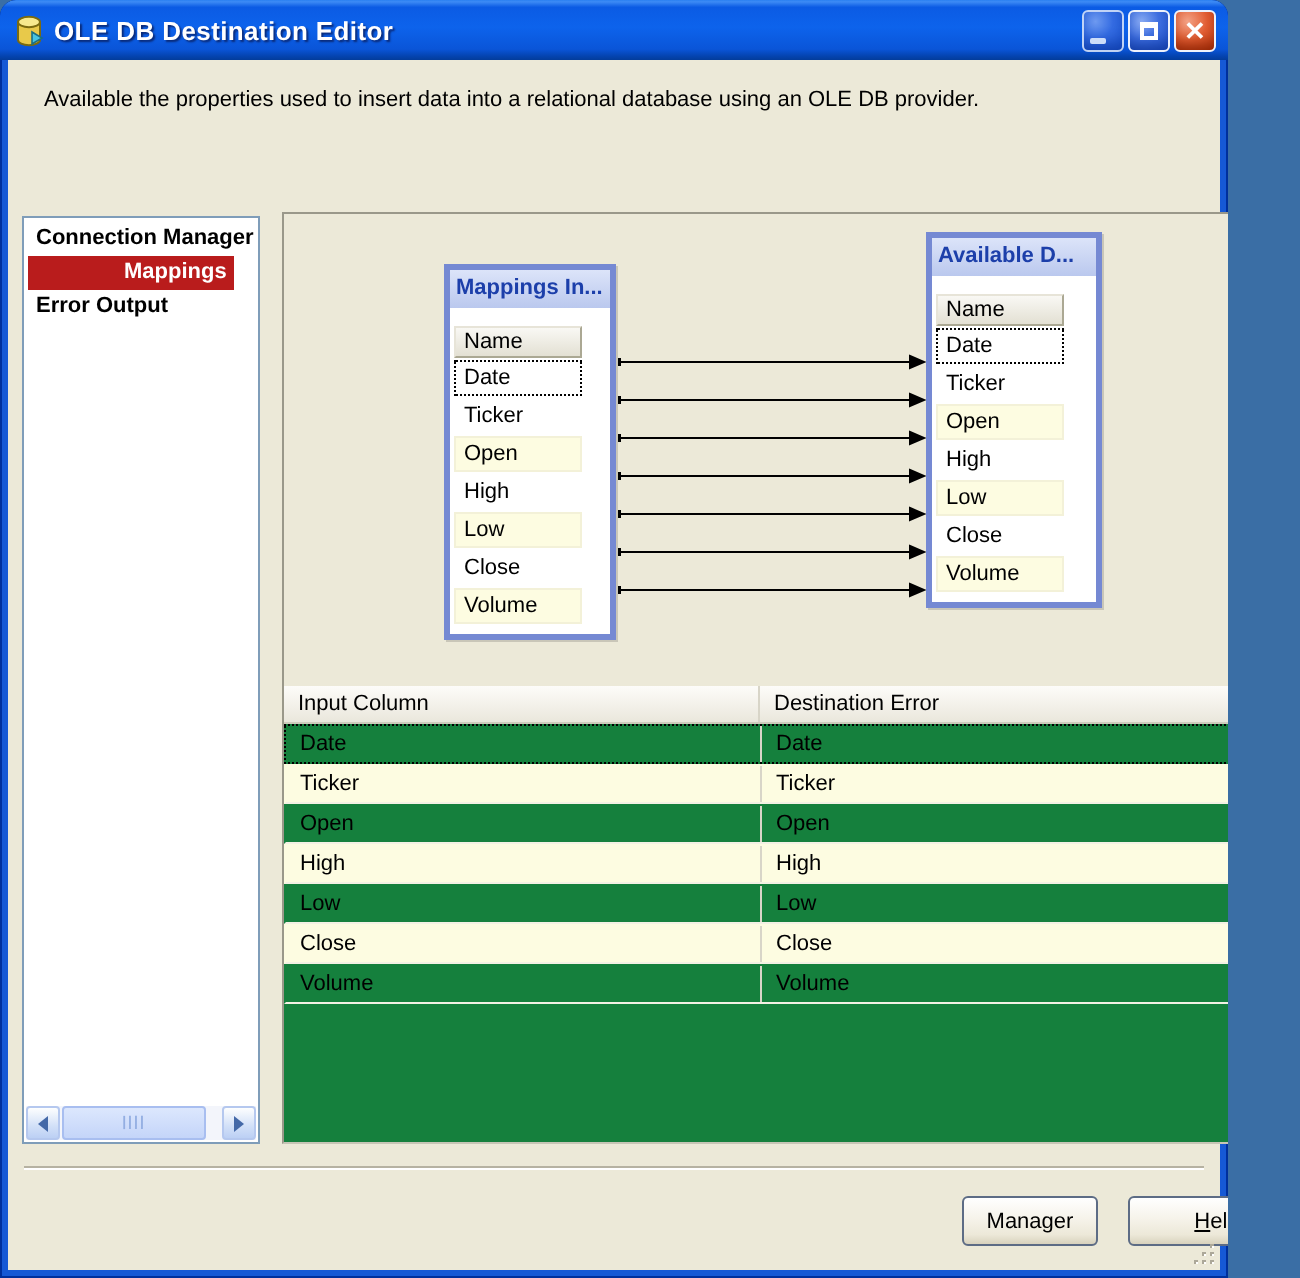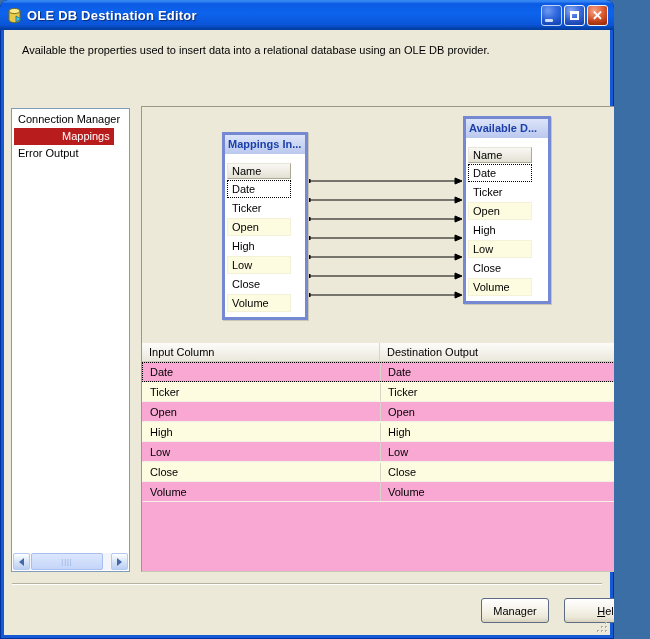--- a/index.html
+++ b/index.html
@@ -56,7 +56,7 @@
   
   .sidebar{
     position:absolute; left:7px; top:78px; width:119px; height:464px;
-    background:#fff; border:1px solid #7f9db9;
+    background:#fff; border:1px solid #7f9db9;font-weight:bold;
   }
   .sb-item{ height:17px; line-height:17px; font-size:11px; padding-left:4px; white-space:nowrap; cursor:default; }
   .sb-item.selected{ background:#b91c1c; color:#fff; width:max-content; padding-right:4px;padding-left:48px; }

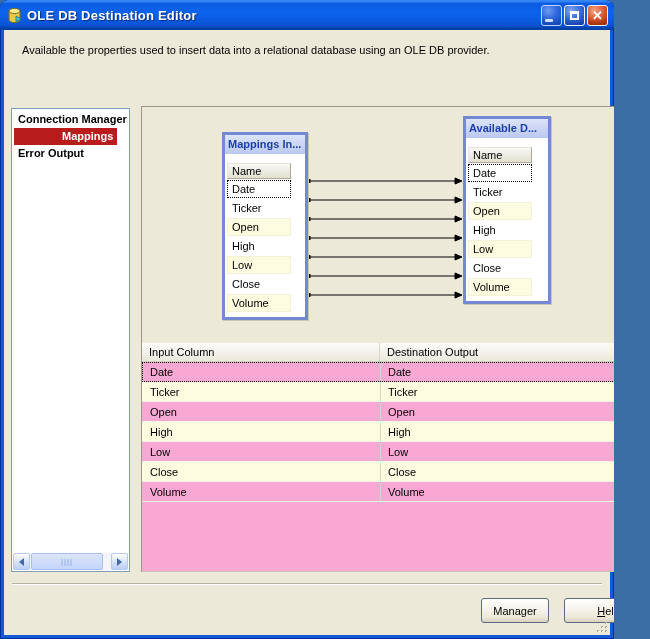--- a/index.html
+++ b/index.html
@@ -117,7 +117,7 @@
   .mb-row.focused{ border:1px dotted #000; background:#fff; }
 
   
-  .grid{ position:absolute; left:0; top:236px; right:0; bottom:0; background:#f9a8d4; }
+  .grid{ position:absolute; left:0; top:236px; right:0; bottom:0; background:#15803d; }
   .g-head{ display:flex; height:19px;
     background:linear-gradient(180deg,#fdfcf9,#eae7dc);
     border-bottom:1px solid #cfccbd; }

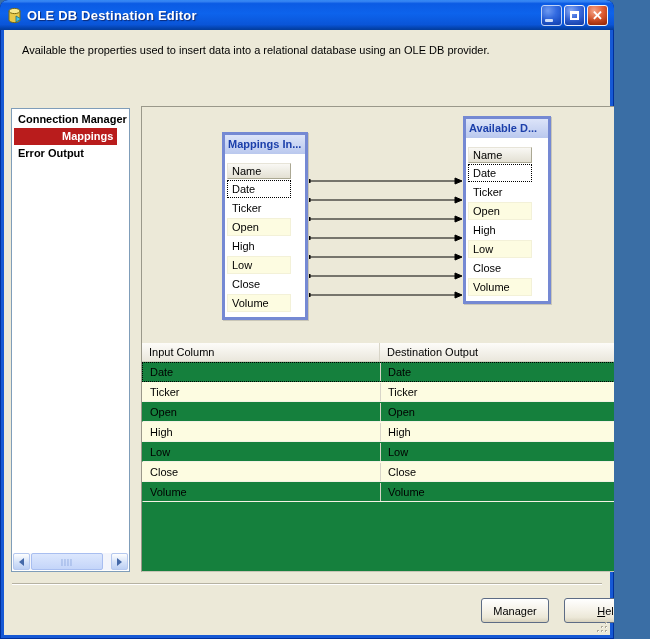--- a/index.html
+++ b/index.html
@@ -260,7 +260,7 @@
       <div class="grid">
         <div class="g-head">
           <div class="gc gc1">Input Column</div>
-          <div class="gc gc2">Destination Output</div>
+          <div class="gc gc2">Destination Error</div>
         </div>
         <div class="g-rows">
           <div class="g-row focused">

